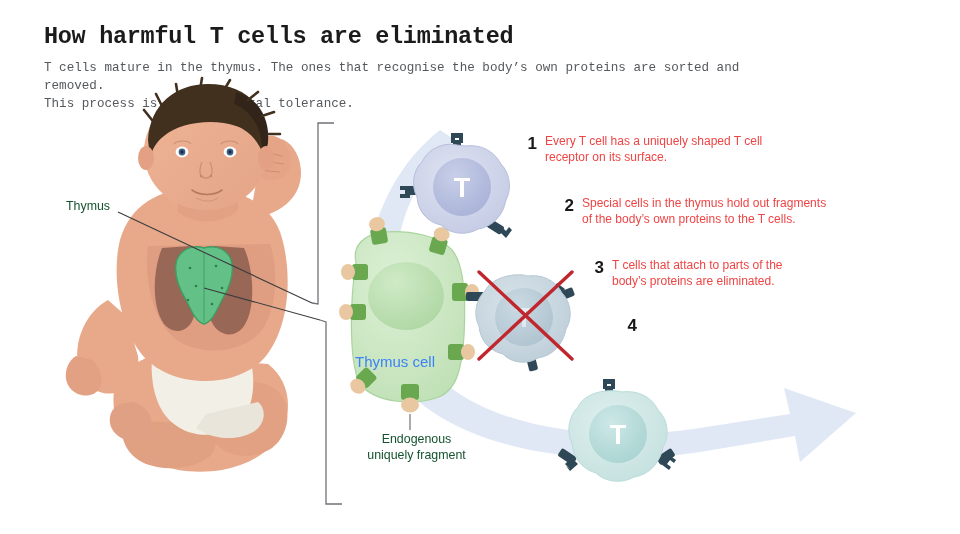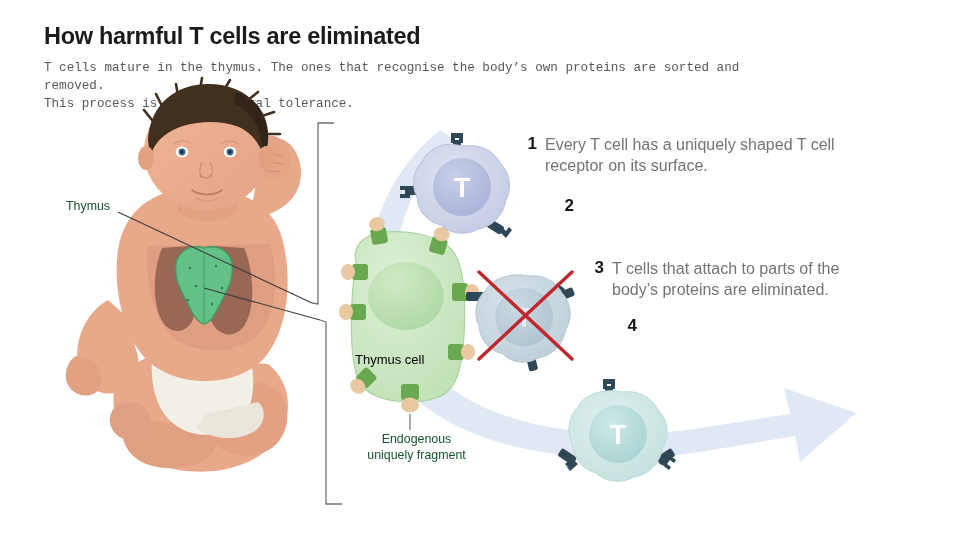--- a/index.html
+++ b/index.html
@@ -34,6 +34,7 @@
     letter-spacing: -0.3px;
     margin: 0 0 9px 0;
     line-height: 1.1;
+    font-family: Liberation Mono, monospace;
   }
   #subtitle {
     font-size: 12.6px;

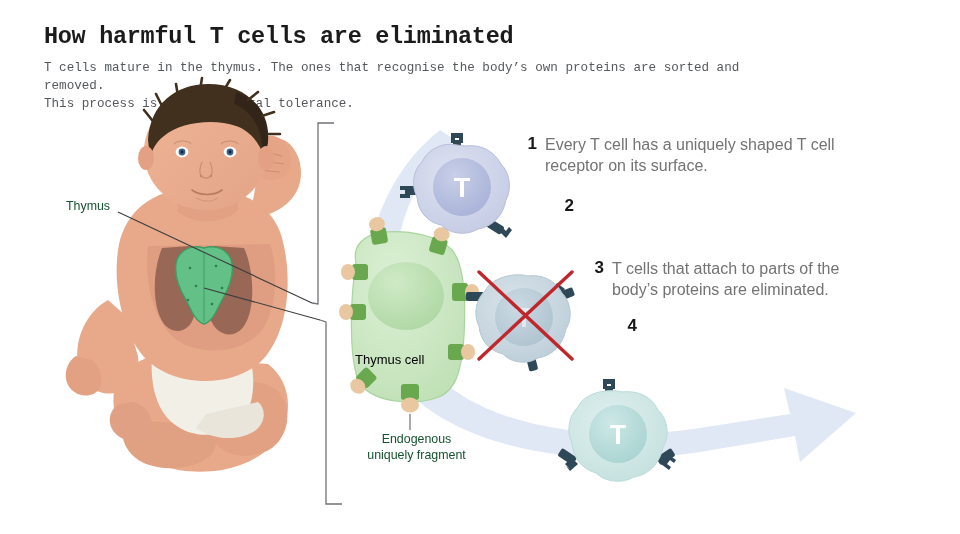--- a/index.html
+++ b/index.html
@@ -97,8 +97,8 @@
     margin-right: 8px;
   }
   .step-text {
-    font-size: 16px;
-    color: #737373;
+    font-size: 12px;
+    color: #ef4444;
     line-height: 1.32;
     white-space: pre-line;
   }

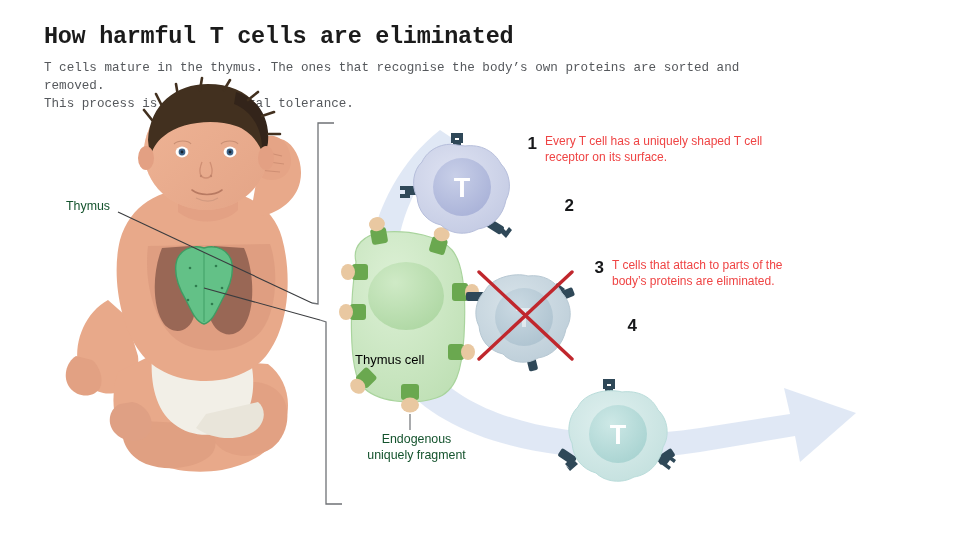--- a/index.html
+++ b/index.html
@@ -446,6 +446,8 @@
 
     <div class="step" id="step-2">
       <div class="step-num">2</div>
+      <div class="step-text">Special cells in the thymus hold out fragments
+of the body’s own proteins to the T cells.</div>
     </div>
 
     <div class="step" id="step-3">

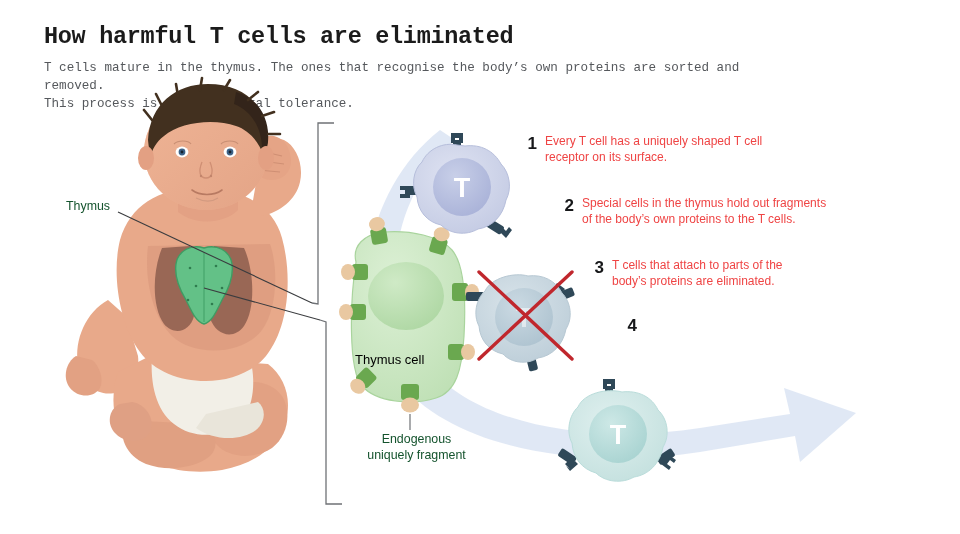--- a/index.html
+++ b/index.html
@@ -65,8 +65,8 @@
   #label-thymus { left: 66px; top: 198px; }
   #label-thymus-cell {
     left: 355px; top: 352px;
-    font-size: 13px;
-    color: #000000;
+    font-size: 15px;
+    color: #3b82f6;
   }
   #label-fragment {
     left: 349px; top: 431px;

